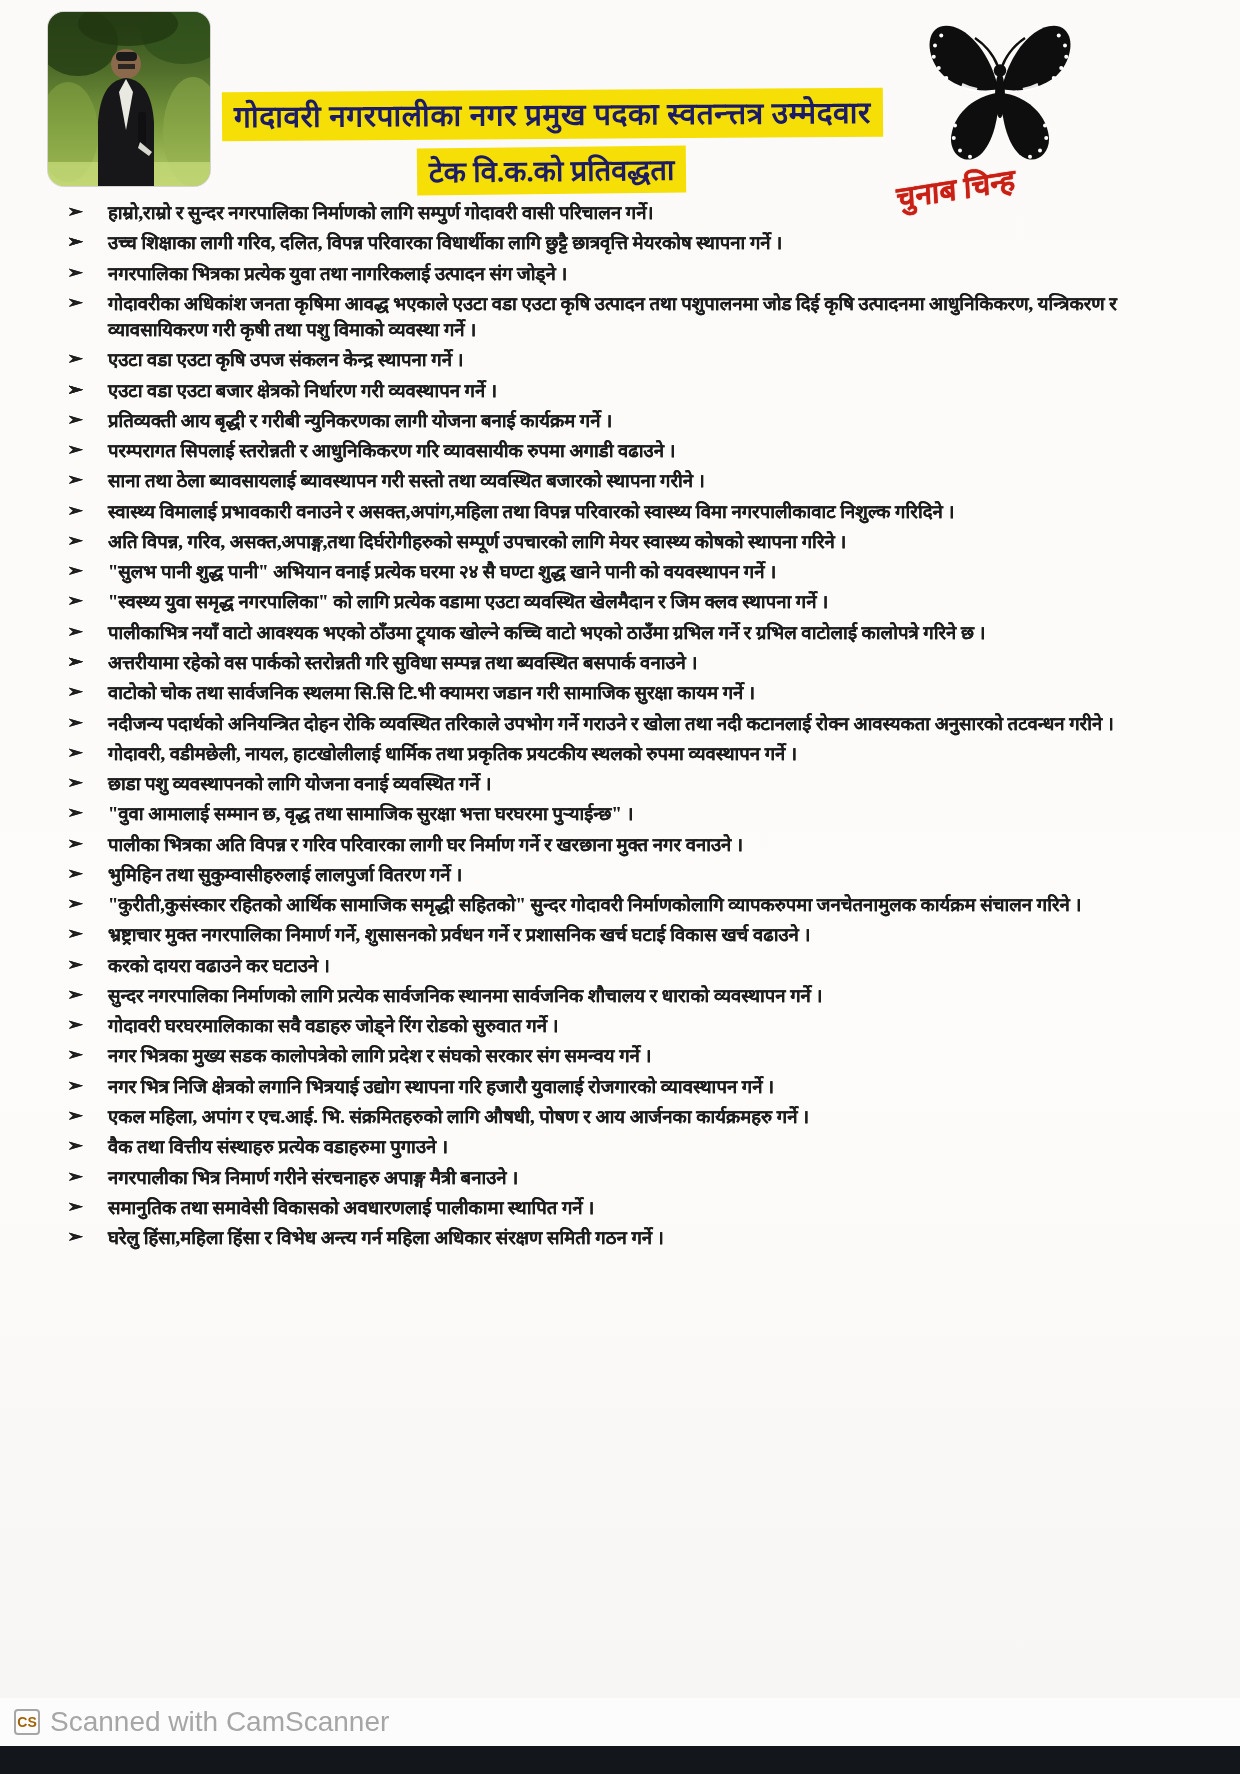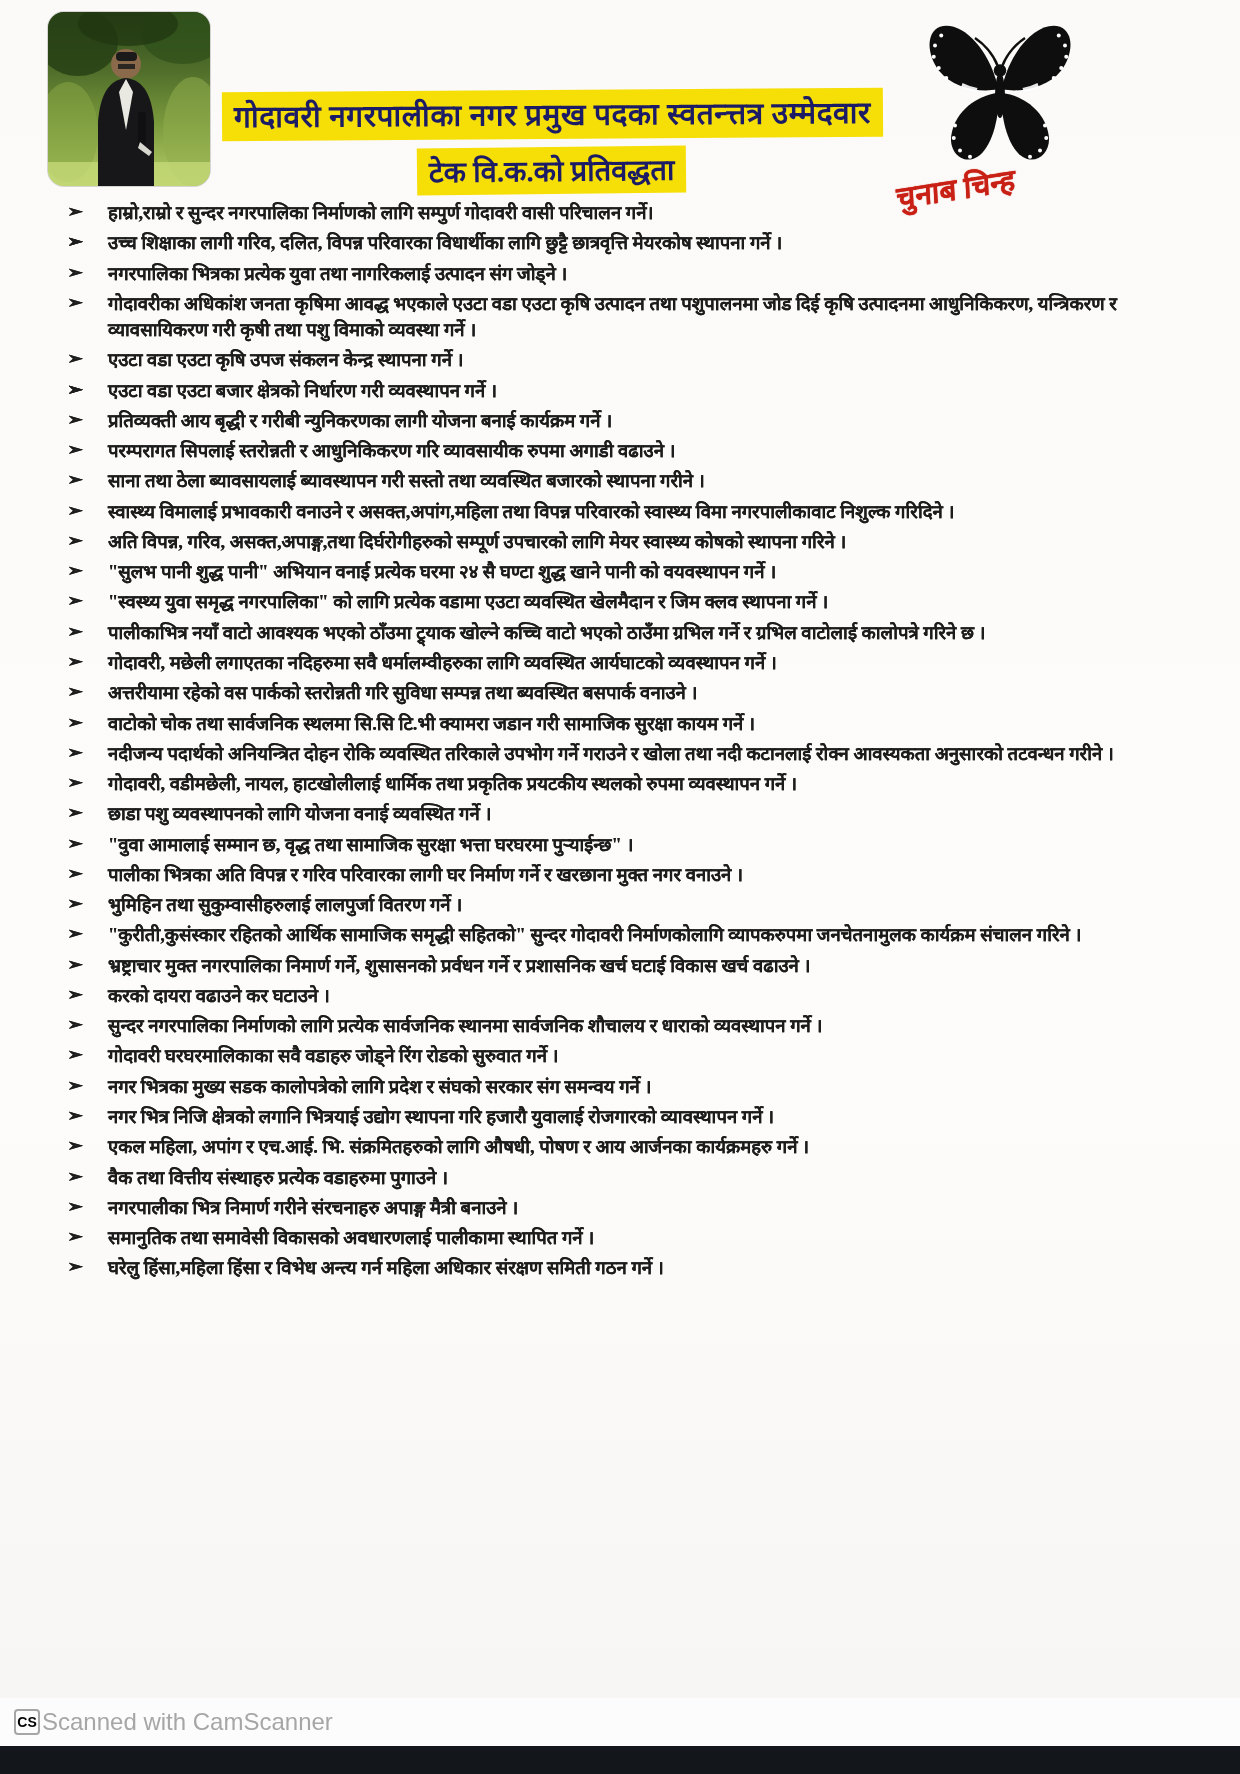--- a/index.html
+++ b/index.html
@@ -252,7 +252,6 @@
 
     <div class="item">
       <span class="bullet">➢</span>
-      <span>गोदावरी, मछेली लगाएतका नदिहरुमा सवै धर्मालम्वीहरुका लागि व्यवस्थित आर्यघाटको व्यवस्थापन गर्ने ।</span>
     </div>
 
     <div class="item">

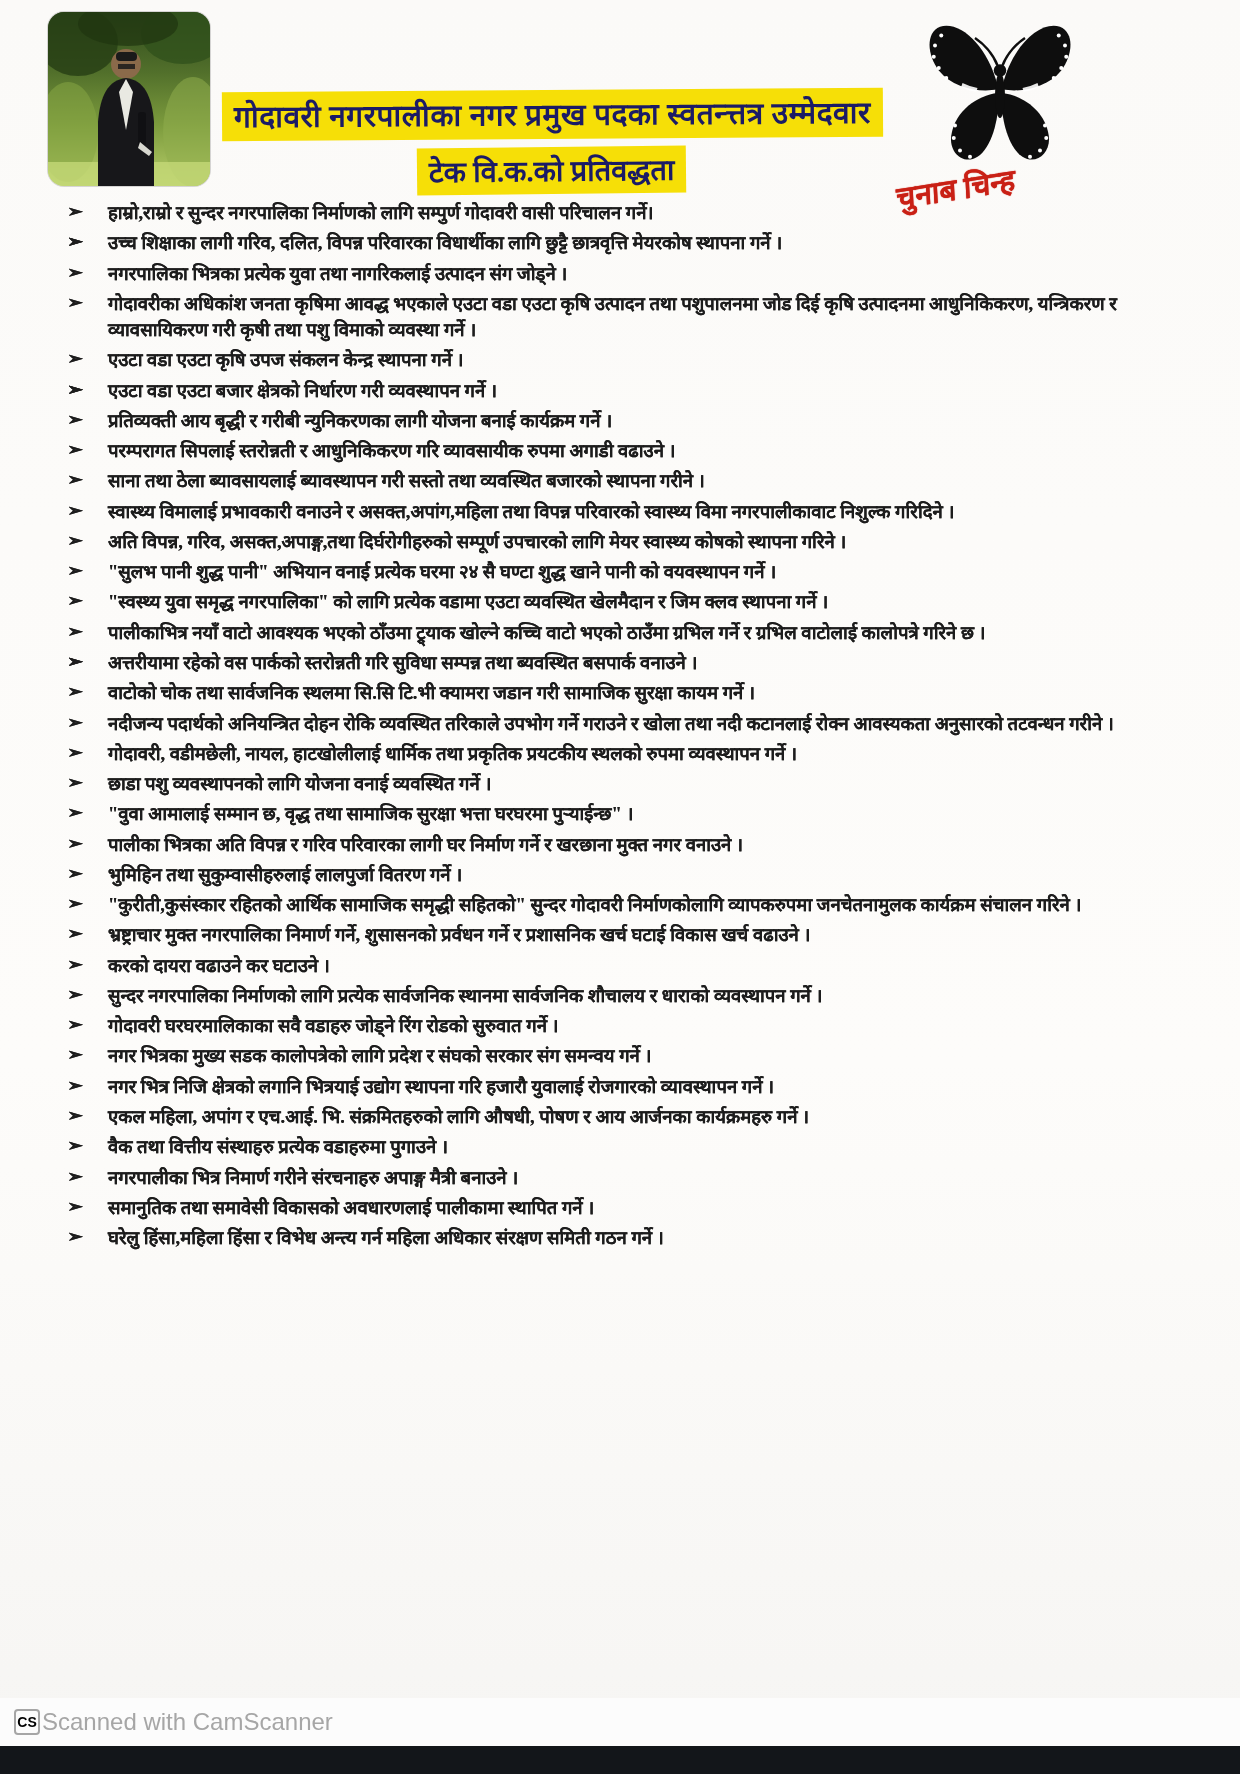--- a/index.html
+++ b/index.html
@@ -78,10 +78,10 @@
   .cs-badge {
     width:26px; height:26px;
     border:2.5px solid #a6a6a6; border-radius:4px;
-    color:#000000; font-family:"Liberation Sans", sans-serif;
+    color:#a16207; font-family:"Liberation Sans", sans-serif;
     font-size:14px; font-weight:bold;
     display:flex; align-items:center; justify-content:center;
-    margin-left:14px; margin-right:2px;
+    margin-left:14px; margin-right:10px;
   }
   .cs-text {
     color:#a6a6a6;

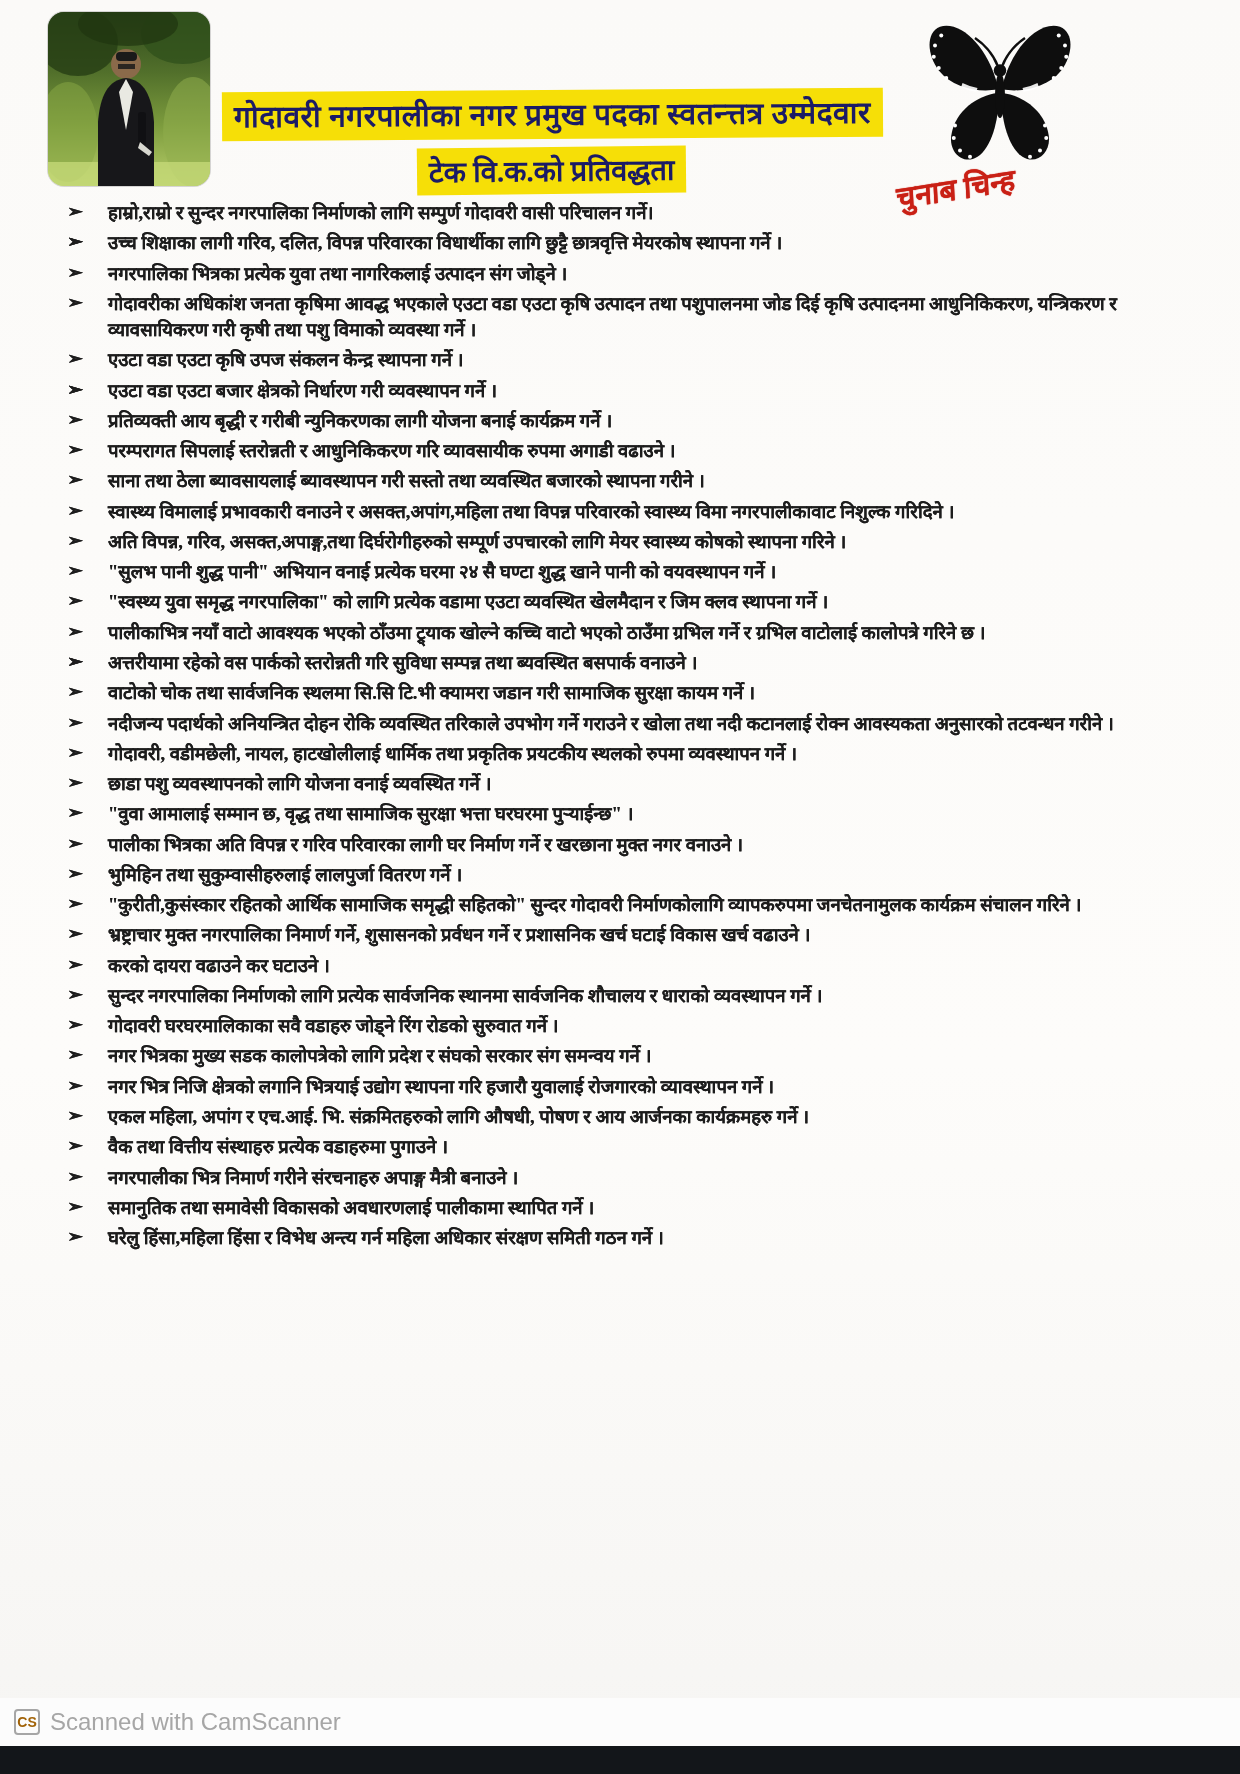--- a/index.html
+++ b/index.html
@@ -86,7 +86,7 @@
   .cs-text {
     color:#a6a6a6;
     font-family:"Liberation Sans", sans-serif;
-    font-size:24px;
+    font-size:28px;
   }
   .bottom-bar {
     position:absolute; left:0; bottom:0; width:100%; height:28px;

